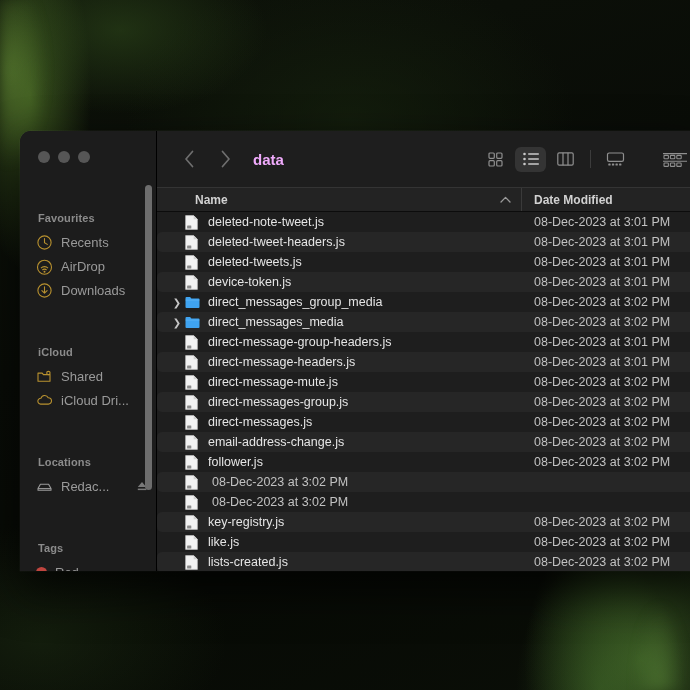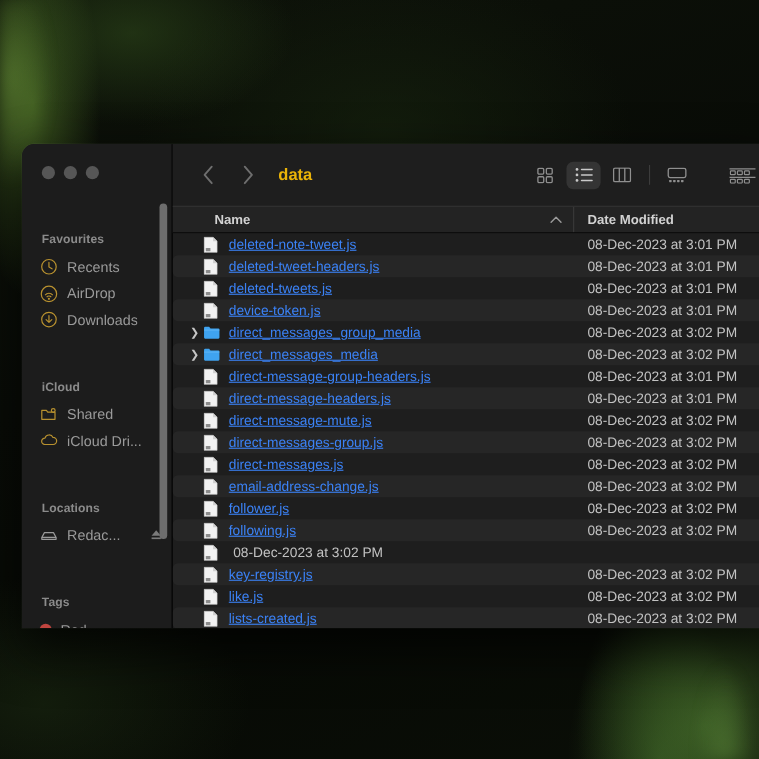--- a/index.html
+++ b/index.html
@@ -86,7 +86,7 @@
     width:28px; height:28px; display:flex; align-items:center; justify-content:center;
     color:#6e6e6e;
   }
-  #title { font-size:15px; font-weight:bold; color:#eab308; margin-left:14px; }
+  #title { font-size:15px; font-weight:bold; color:#f0abfc; margin-left:14px; }
   #viewgroup { position:absolute; left:323px; display:flex; align-items:center; gap:4px; }
   .vbtn {
     width:31px; height:25px; border-radius:6px;

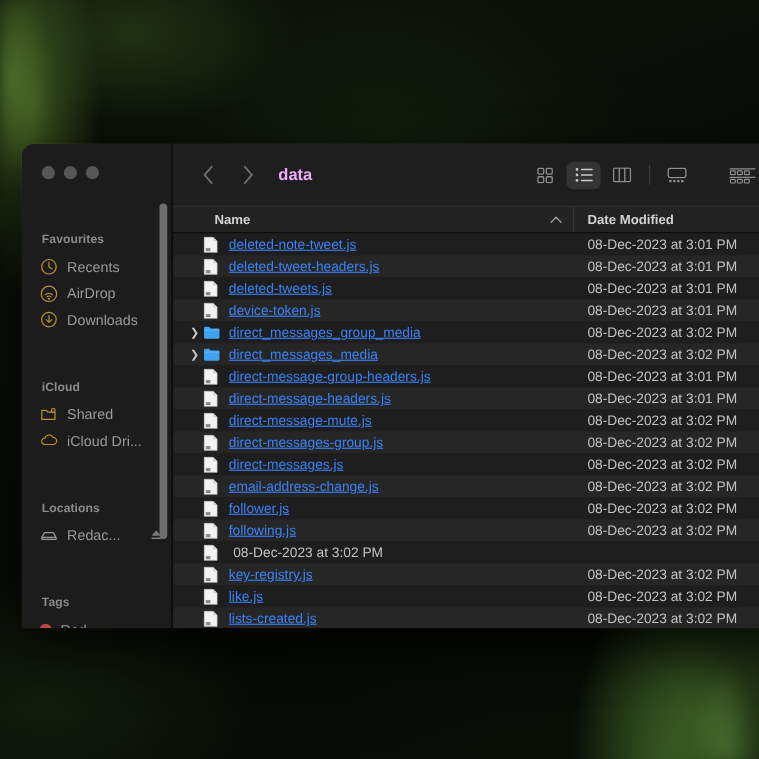--- a/index.html
+++ b/index.html
@@ -119,7 +119,7 @@
   .row .disc { width:12px; flex:0 0 12px; text-align:center; color:#c6c6c6; font-size:10px; margin-left:14px; }
   .row .disc.empty { color:transparent; }
   .row .ficon { width:15px; flex:0 0 15px; margin-left:2px; display:flex; align-items:center; }
-  .row .fname { color:#3b82f6; padding-left:8px; flex:1; white-space:nowrap; overflow:hidden;text-decoration:underline; }
+  .row .fname { color:#e5e5e5; padding-left:8px; flex:1; white-space:nowrap; overflow:hidden; }
   .row .fdate { width:180px; flex:0 0 180px; padding-left:12px; color:#c2c2c2; }
 </style>
 </head>

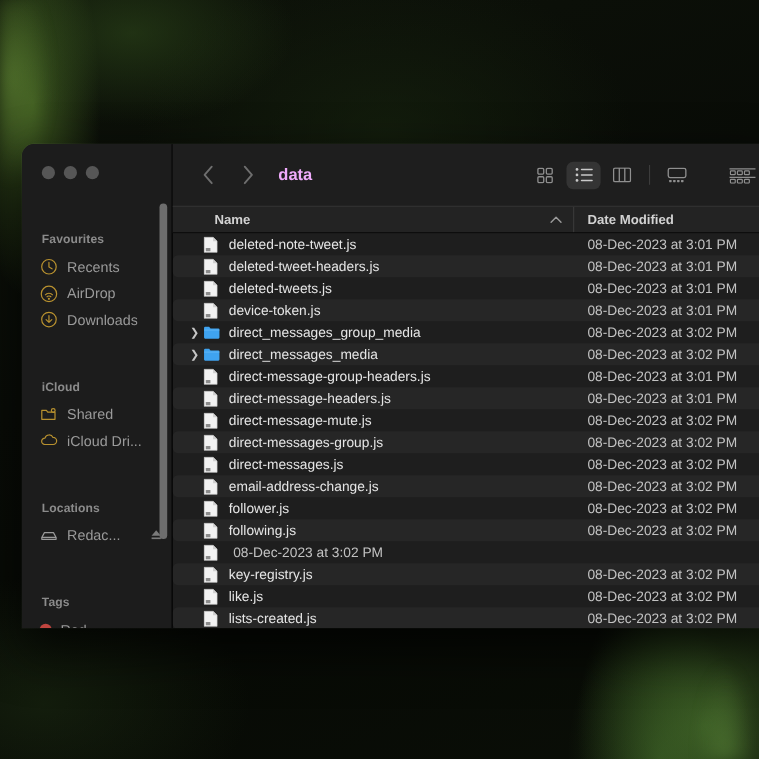--- a/index.html
+++ b/index.html
@@ -458,7 +458,6 @@
   <rect x="2.1" y="10.4" width="4.2" height="3" rx=".5" fill="#8b8b8b"></rect>
 </svg>
           </span>
-          <span class="fname">following.js</span>
           <span class="fdate">08-Dec-2023 at 3:02 PM</span>
         </div>
         <div class="row">

